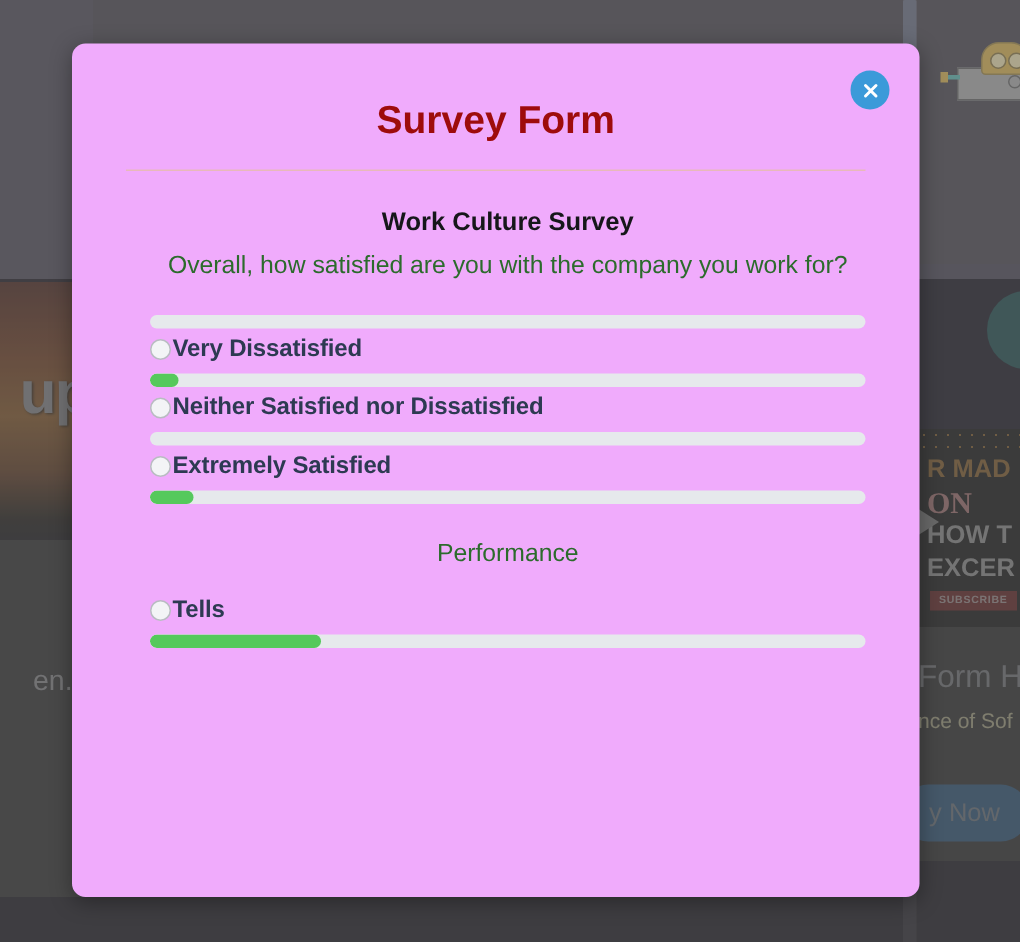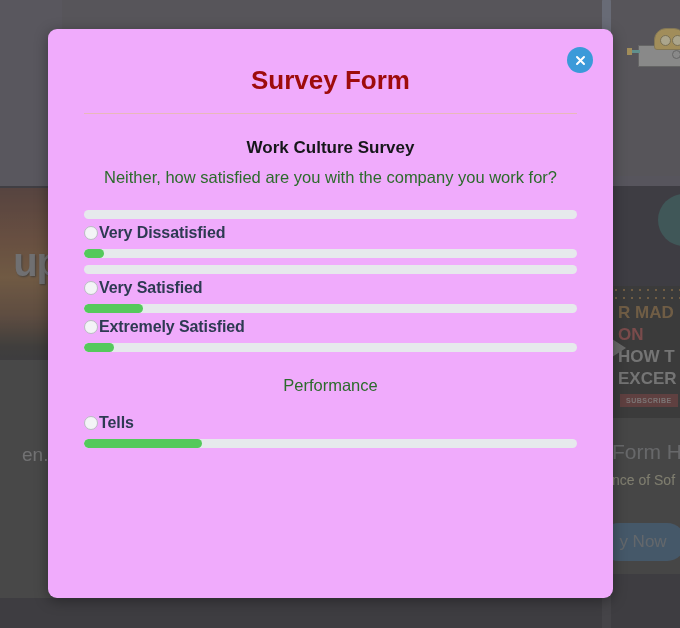--- a/index.html
+++ b/index.html
@@ -292,6 +292,7 @@
     position: absolute;
     left: 0; right: 0; top: 85px; bottom: 0;
     overflow: hidden;
+    padding-left: 16px;
   }
 
   .section {

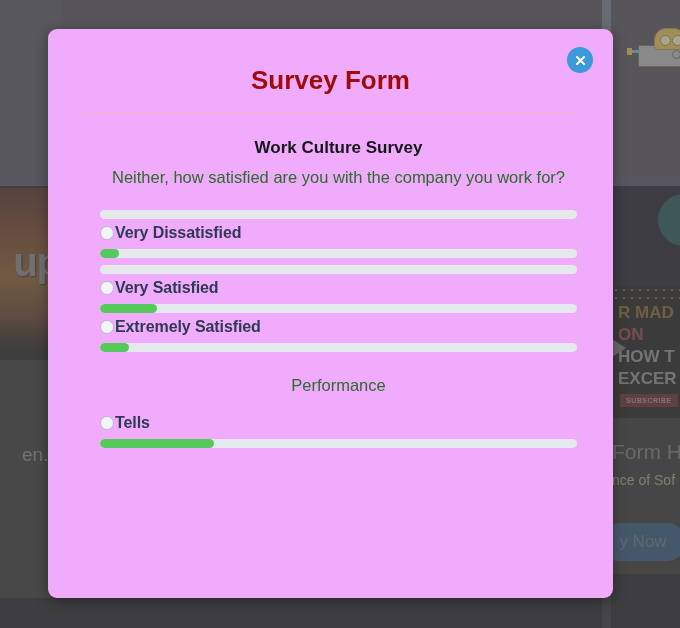--- a/index.html
+++ b/index.html
@@ -446,7 +446,7 @@
       <div class="section">
 
         <div class="section-title">Work Culture Survey</div>
-        <div class="section-question">Neither, how satisfied are you with the company you work for?</div>
+        <div class="section-question">Overall, how satisfied are you with the company you work for?</div>
 
         <div class="options">
 

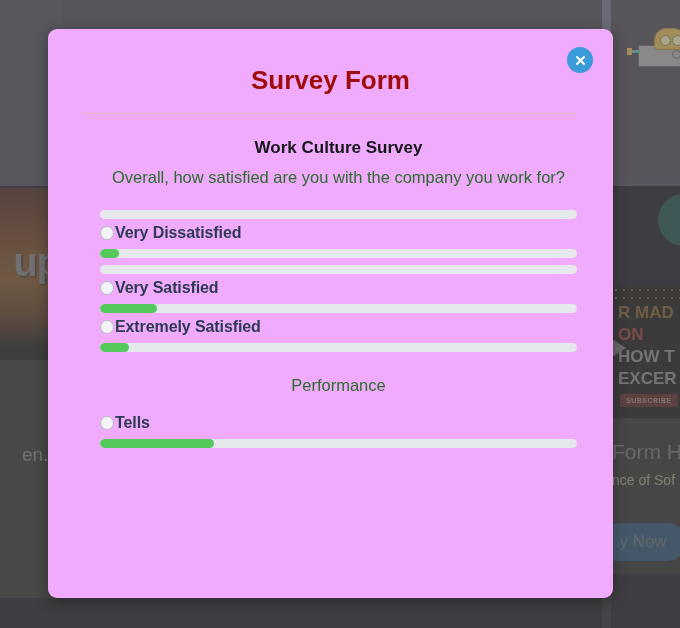--- a/index.html
+++ b/index.html
@@ -467,6 +467,10 @@
           </div>
 
           <div class="option-row">
+            <label class="option-label">
+              <span class="radio"></span>
+              <span class="option-text">Neither Satisfied nor Dissatisfied</span>
+            </label>
             <div class="bar-track">
               <div class="bar-fill" style="width: 0%;"></div>
             </div>

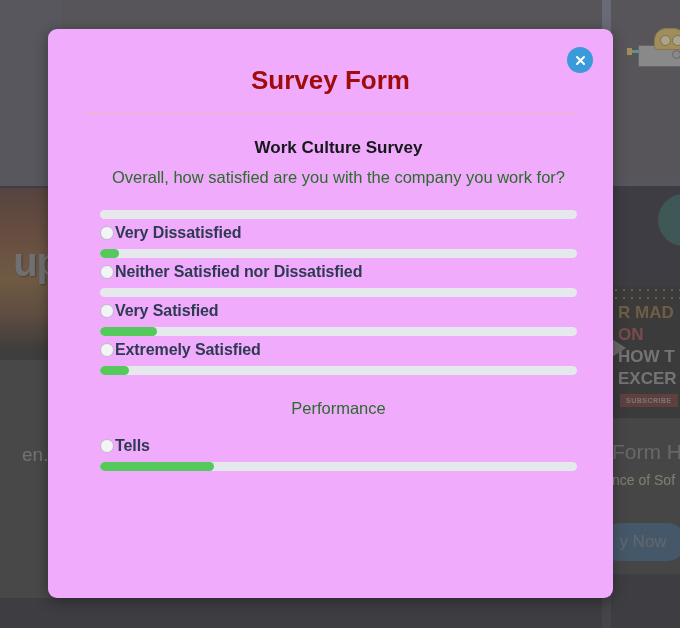--- a/index.html
+++ b/index.html
@@ -476,15 +476,6 @@
             </div>
           </div>
 
-          <div class="option-row">
-            <label class="option-label">
-              <span class="radio"></span>
-              <span class="option-text">Very Satisfied</span>
-            </label>
-            <div class="bar-track">
-              <div class="bar-fill" style="width: 12%;"></div>
-            </div>
-          </div>
 
           <div class="option-row">
             <label class="option-label">

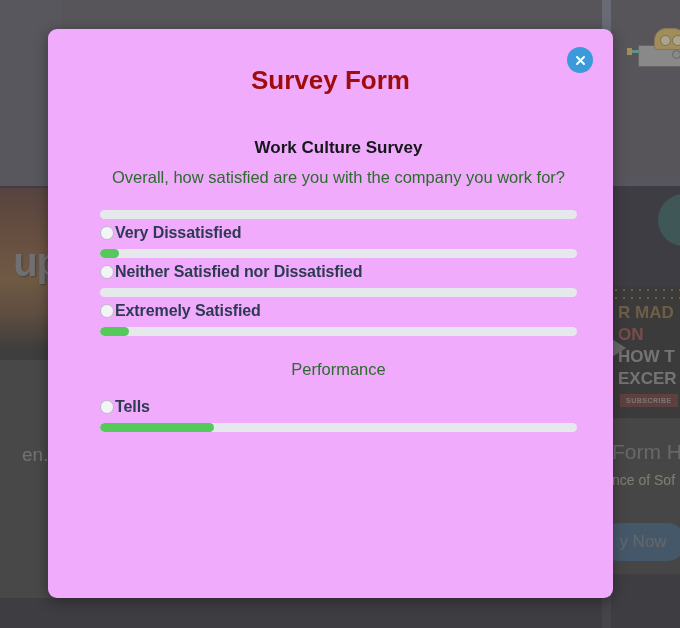--- a/index.html
+++ b/index.html
@@ -103,7 +103,7 @@
     white-space: nowrap;
   }
   .vt1 { top: 17px; font-size: 17px; color: #c8862e; }
-  .vt2 { top: 39px; font-size: 17px; color: #ef4444; }
+  .vt2 { top: 39px; font-size: 20px; color: #fca5a5; font-family: Liberation Serif, serif; }
   .vt3 { top: 61px; font-size: 17px; color: #d8d8d8; }
   .vt4 { top: 83px; font-size: 17px; color: #d8d8d8; }
   .play-tri {

